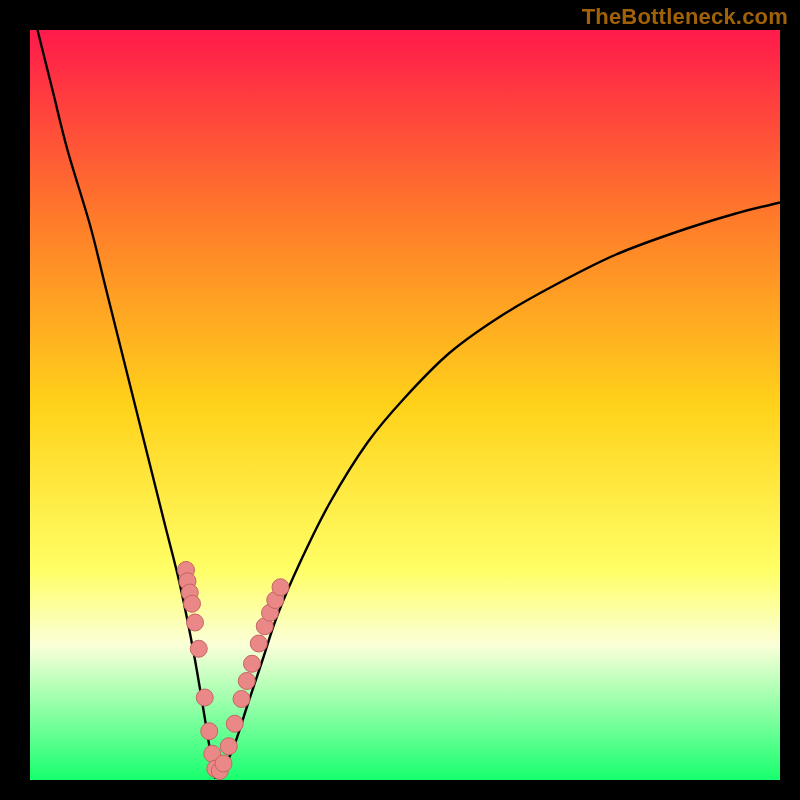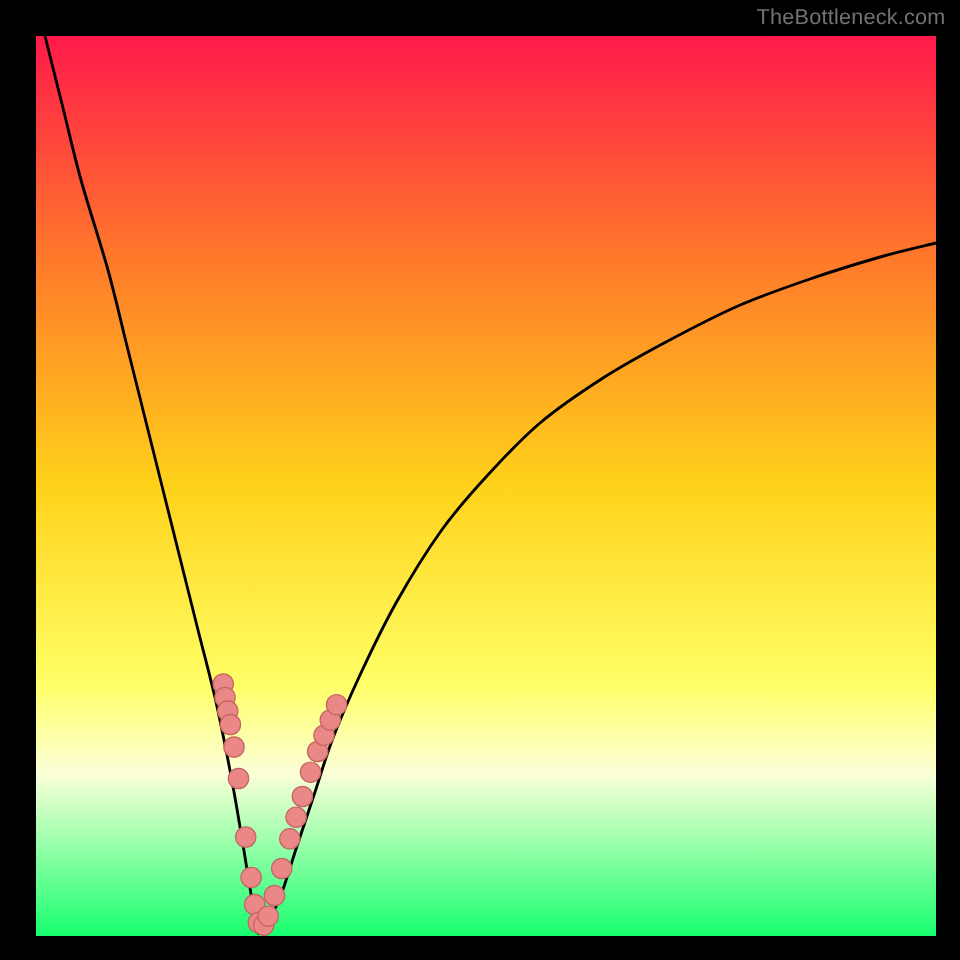--- a/index.html
+++ b/index.html
@@ -30,9 +30,9 @@
     position: absolute;
     top: 4px;
     right: 12px;
-    font-size: 18px;
-    font-weight: 400;
-    color: #737373;
+    font-size: 22px;
+    font-weight: 700;
+    color: #a16207;
     letter-spacing: 0.2px;
   }
   svg { display: block; }

